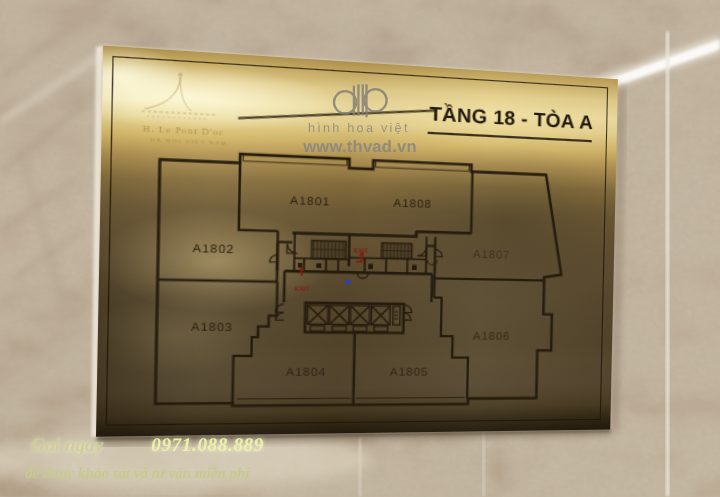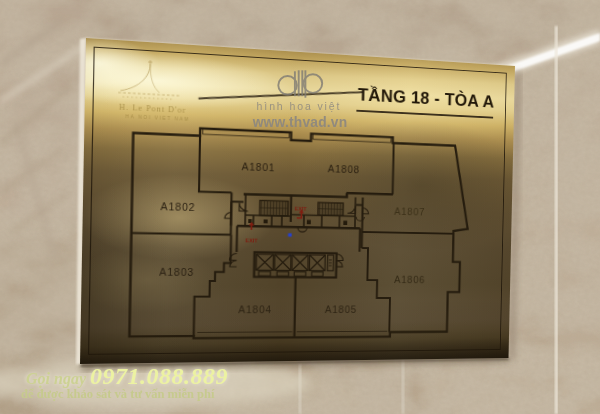--- a/index.html
+++ b/index.html
@@ -271,7 +271,7 @@
 <text x="300" y="127" text-anchor="middle" font-size="13.8" font-weight="bold" letter-spacing="0.2" fill="#8b8781" opacity="0.9" font-family="Liberation Sans">www.thvad.vn</text>
 </svg>
 
-<div style="position:absolute;left:26px;top:363px;width:560px;font-family:'Liberation Serif',serif;font-style:italic;color:#ccd193;font-size:16px;font-weight:bold;text-shadow:0 0 4px rgba(255,255,240,0.6);">Gọi ngay <span style="font-size:24px;color:#ecf2a2;letter-spacing:0.5px;">0971.088.889</span></div>
+<div style="position:absolute;left:26px;top:363px;width:560px;font-family:'Liberation Serif',serif;font-style:italic;color:#ccd193;font-size:16px;font-weight:bold;text-shadow:0 0 4px rgba(255,255,240,0.6);">Gọi ngay <span style="font-size:16px;color:#ecf2a2;letter-spacing:0.5px;margin-left:36px;">0971.088.889</span></div>
 
 <div style="position:absolute;left:21px;top:387px;width:560px;font-family:'Liberation Serif',serif;color:#c6ca8d;font-size:12.5px;font-weight:bold;">để được khảo sát và tư vấn miễn phí</div>
 

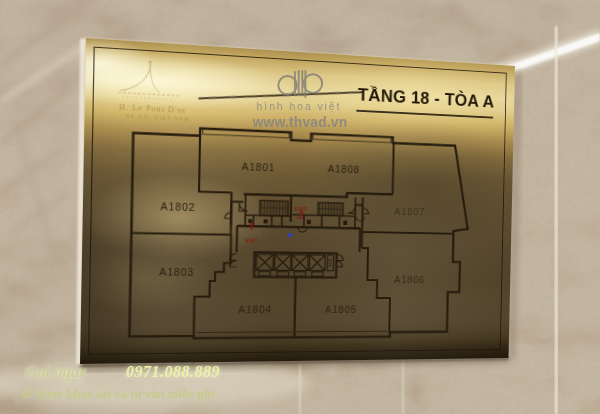--- a/index.html
+++ b/index.html
@@ -273,6 +273,6 @@
 
 <div style="position:absolute;left:26px;top:363px;width:560px;font-family:'Liberation Serif',serif;font-style:italic;color:#ccd193;font-size:16px;font-weight:bold;text-shadow:0 0 4px rgba(255,255,240,0.6);">Gọi ngay <span style="font-size:16px;color:#ecf2a2;letter-spacing:0.5px;margin-left:36px;">0971.088.889</span></div>
 
-<div style="position:absolute;left:21px;top:387px;width:560px;font-family:'Liberation Serif',serif;color:#c6ca8d;font-size:12.5px;font-weight:bold;">để được khảo sát và tư vấn miễn phí</div>
+<div style="position:absolute;left:21px;top:387px;width:560px;font-family:'Liberation Serif',serif;font-style:italic;color:#c6ca8d;font-size:12.5px;font-weight:bold;">để được khảo sát và tư vấn miễn phí</div>
 
 </body></html>

